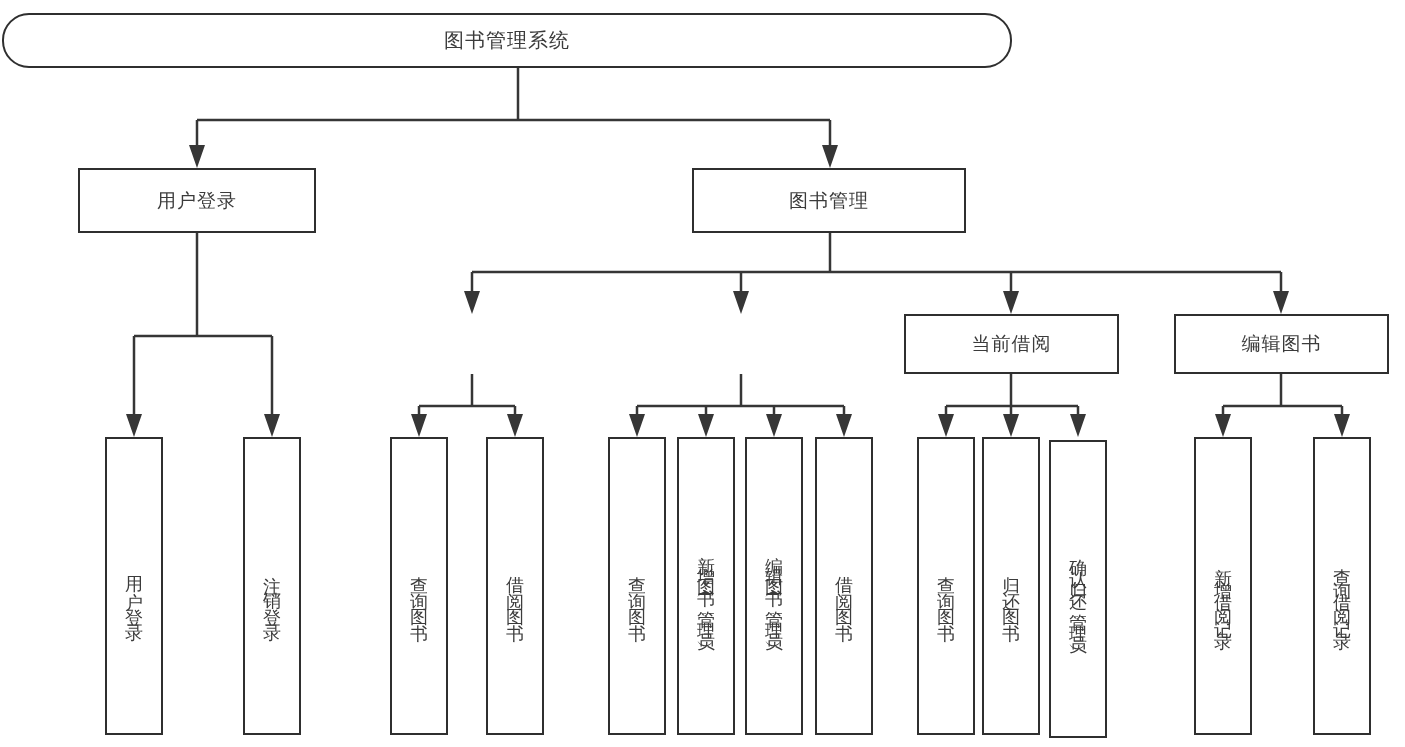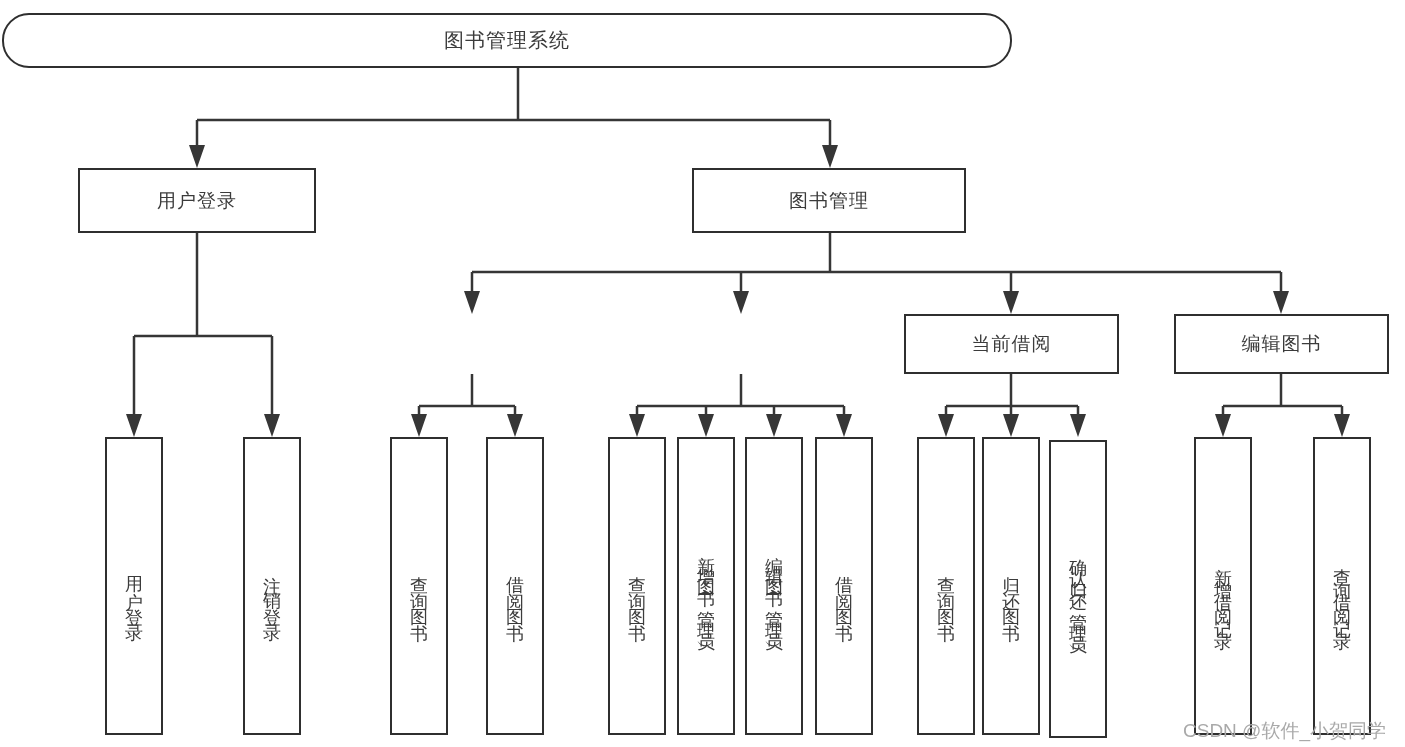--- a/index.html
+++ b/index.html
@@ -167,7 +167,6 @@
     <span>查询借阅记录</span>
   </div>
 
-  <div class="watermark">CSDN @软件_小贺同学</div>
 
 </div>
 

